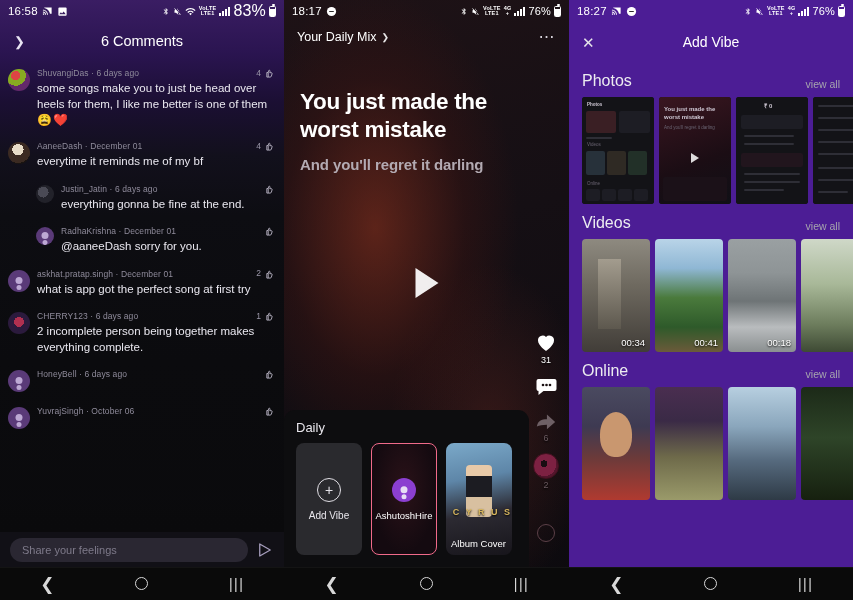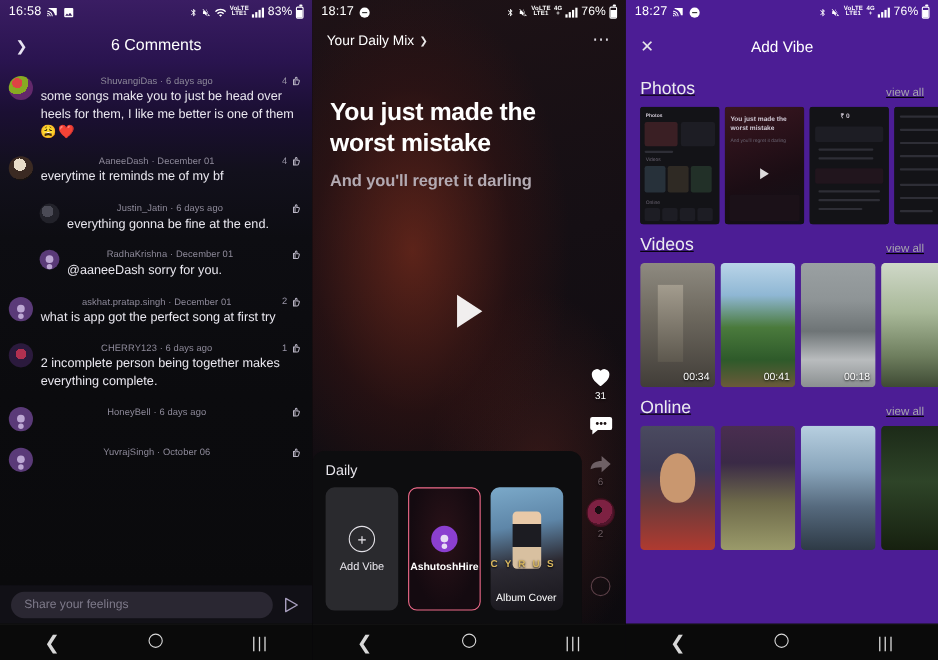--- a/index.html
+++ b/index.html
@@ -234,7 +234,7 @@
             <i></i>
             <i></i>
           </span>
-        <span style="font-size:11px">83%</span>
+        <span style="font-size:16px">83%</span>
         <span class="sb-batt"></span>
       </div>
     </div>

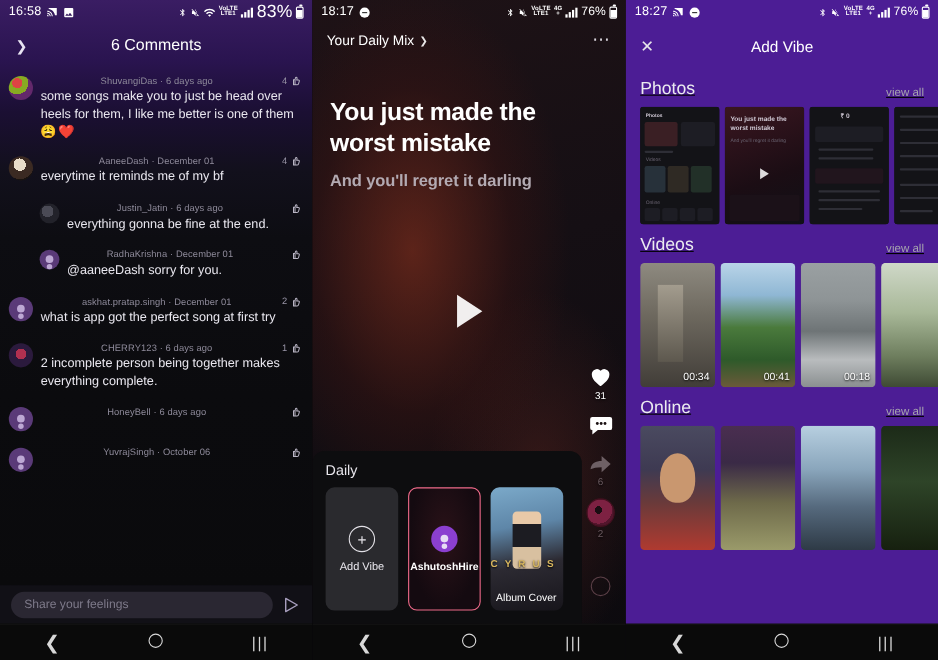--- a/index.html
+++ b/index.html
@@ -74,7 +74,7 @@
   .av-img4 { background: radial-gradient(circle at 40% 40%, #4a4a55 0 35%, #22222a 35% 100%); }
   .av-img5 { background: radial-gradient(circle at 50% 45%, #b03050 0 30%, #2b1a3d 30% 100%); }
   .cmt-body { flex:1; min-width:0; }
-  .cmt-meta { font-size:8.5px; color:#8f8b9b; letter-spacing:.1px; line-height:12px; padding-right:26px;text-align:center; }
+  .cmt-meta { font-size:8.5px; color:#8f8b9b; letter-spacing:.1px; line-height:12px; padding-right:26px; }
   .cmt-text { font-size:11.5px; color:#e9e7ef; line-height:15.5px; margin-top:2px; }
   .cmt-like { position:absolute; right:8px; top:7px; display:flex; align-items:center; gap:4px; }
   .cmt-like .n { font-size:8.5px; color:#9a96a8; }

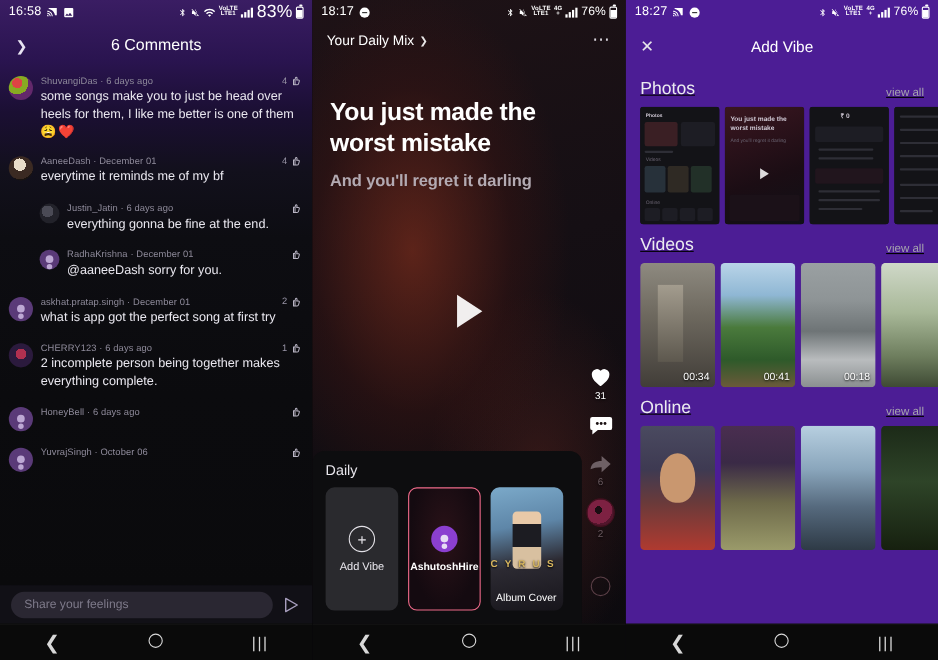--- a/index.html
+++ b/index.html
@@ -168,7 +168,7 @@
   .av-head { height:40px; display:flex; align-items:center; position:relative; }
   .av-close { position:absolute; left:13px; color:#e6e4ea; font-size:15px; line-height:1; }
   .av-title { width:100%; text-align:center; color:#fff; font-size:14px; font-weight:500; }
-  .sec { margin-top:10px;text-decoration:underline; }
+  .sec { margin-top:10px; }
   .sec-head { display:flex; align-items:flex-end; padding:0 13px 7px 13px; }
   .sec-title { color:#ececf0; font-size:16px; font-weight:400; }
   .sec-all { margin-left:auto; color:#a6a4ae; font-size:10.5px; }

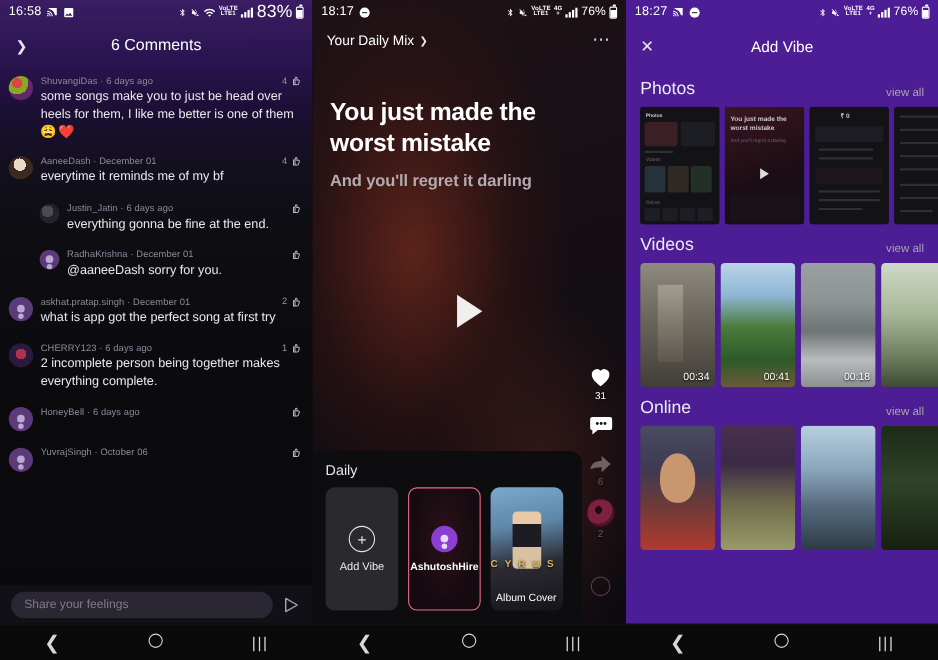--- a/index.html
+++ b/index.html
@@ -153,7 +153,7 @@
   }
   .vav { width:24px; height:24px; border-radius:50%; background:#8b3fd0; position:relative; }
   .vav:after { content:""; position:absolute; left:50%; top:50%; transform:translate(-50%,-55%); width:7px; height:7px; border-radius:50%; background:#e7dcf5; box-shadow:0 7px 0 -1px #e7dcf5; }
-  .vcard.sel .lbl { font-size:9.5px; color:#fff; font-weight:700; }
+  .vcard.sel .lbl { font-size:9.5px; color:#fff; font-weight:400; }
   .vcard.cover {
     background: linear-gradient(170deg,#7ba9c9 0%,#5e86a8 32%,#2c2a32 62%,#17151b 100%);
   }

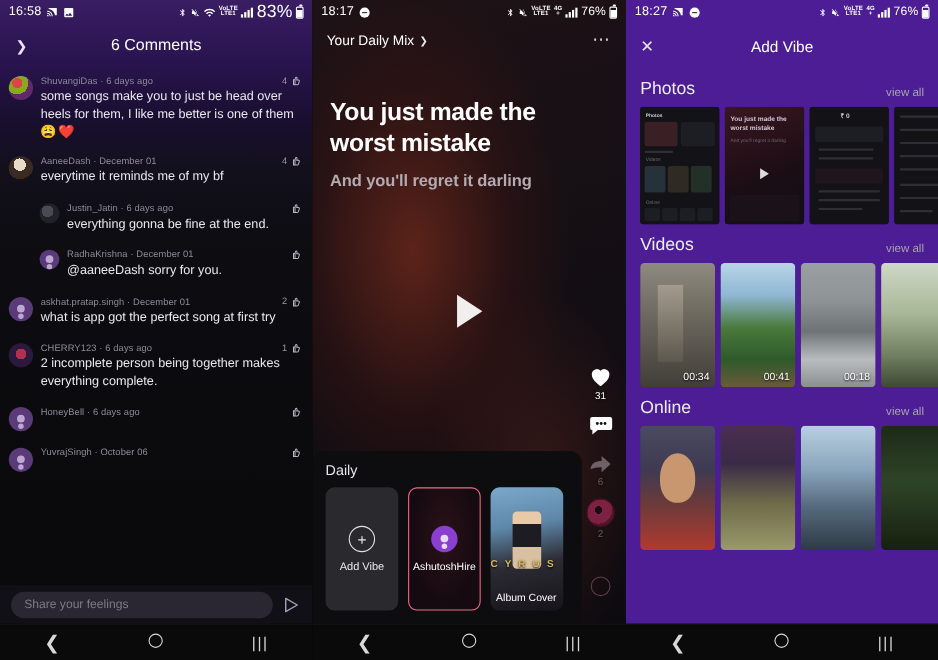--- a/index.html
+++ b/index.html
@@ -158,7 +158,7 @@
     background: linear-gradient(170deg,#7ba9c9 0%,#5e86a8 32%,#2c2a32 62%,#17151b 100%);
   }
   .cov-figure { position:absolute; left:50%; top:22px; transform:translateX(-50%); width:26px; height:52px; background:linear-gradient(180deg,#e8c9a8 0 22%,#1c1c22 22% 62%,#d8c0a0 62% 100%); border-radius:4px; }
-  .cov-txt { position:absolute; left:0; right:0; top:64px; text-align:left; font-size:9px; letter-spacing:2px; color:#d7b65e; font-weight:700; text-shadow:0 1px 2px #000; }
+  .cov-txt { position:absolute; left:0; right:0; top:64px; text-align:right; font-size:9px; letter-spacing:2px; color:#d7b65e; font-weight:700; text-shadow:0 1px 2px #000; }
   .vcard.cover .lbl { position:absolute; left:5px; bottom:6px; font-size:9.5px; color:#fff; font-weight:500; }
   .pl-tabs { position:absolute; left:0; right:0; bottom:33px; height:16px; display:flex; z-index:10; }
   .pl-tab { flex:1; text-align:center; font-size:8.5px; color:#3a2c31; }

